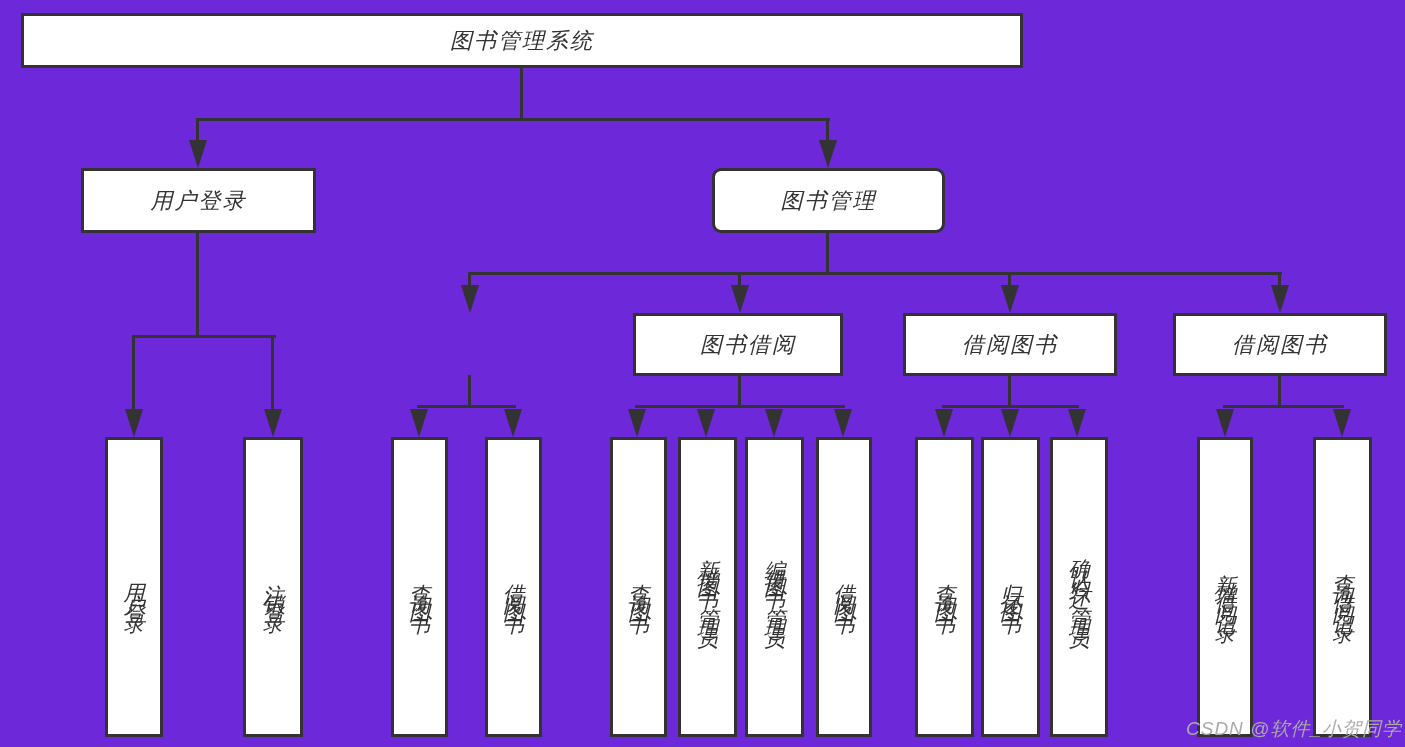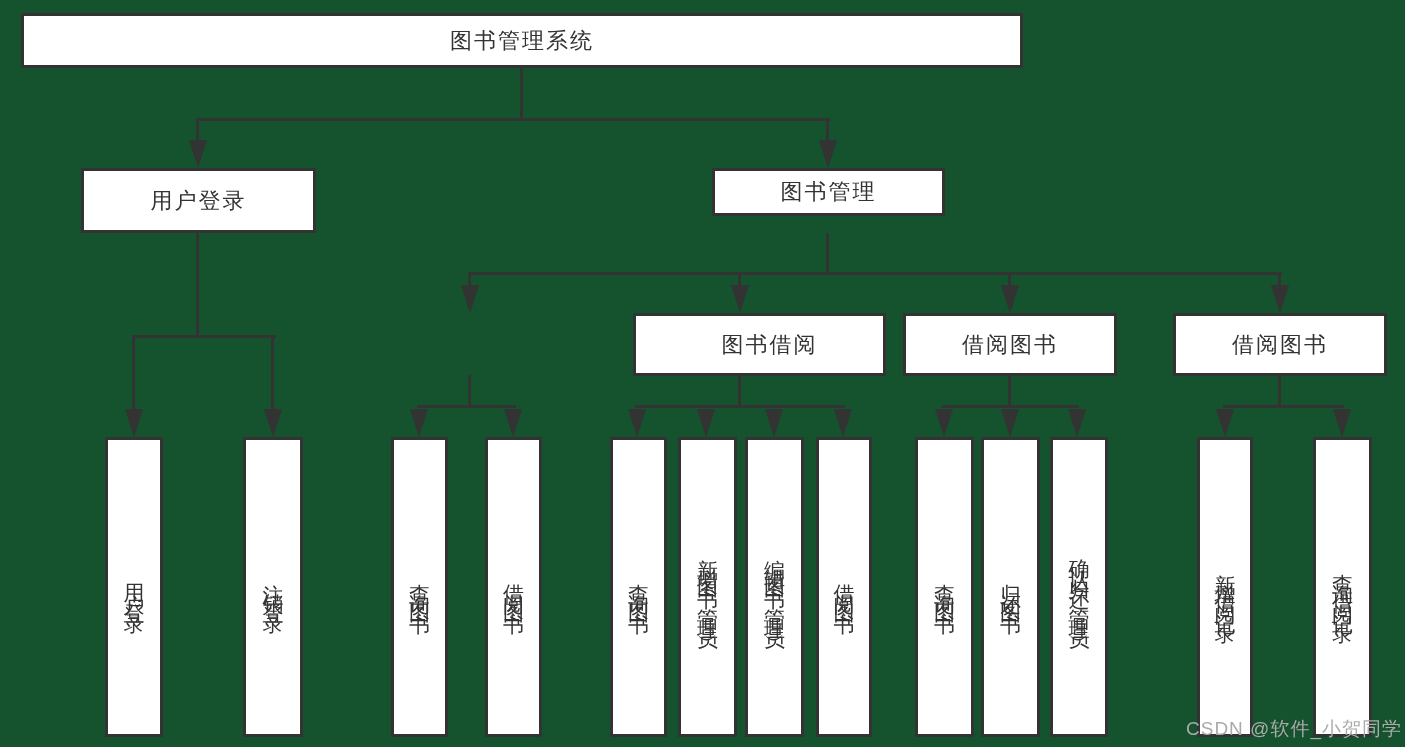--- a/index.html
+++ b/index.html
@@ -4,8 +4,8 @@
 <style>
   html,body{margin:0;padding:0;background:#ffffff;}
   #stage{
-    position:relative;width:1405px;height:747px;background:#14532d;overflow:hidden;
-    font-family:"Liberation Sans","DejaVu Sans",sans-serif;color:#333333;
+    position:relative;width:1405px;height:747px;background:#6d28d9;overflow:hidden;
+    font-family:"Liberation Sans","DejaVu Sans",sans-serif;color:#333333;font-style:italic;
   }
   .bx{
     position:absolute;box-sizing:border-box;background:#ffffff;border:3px solid #333333;

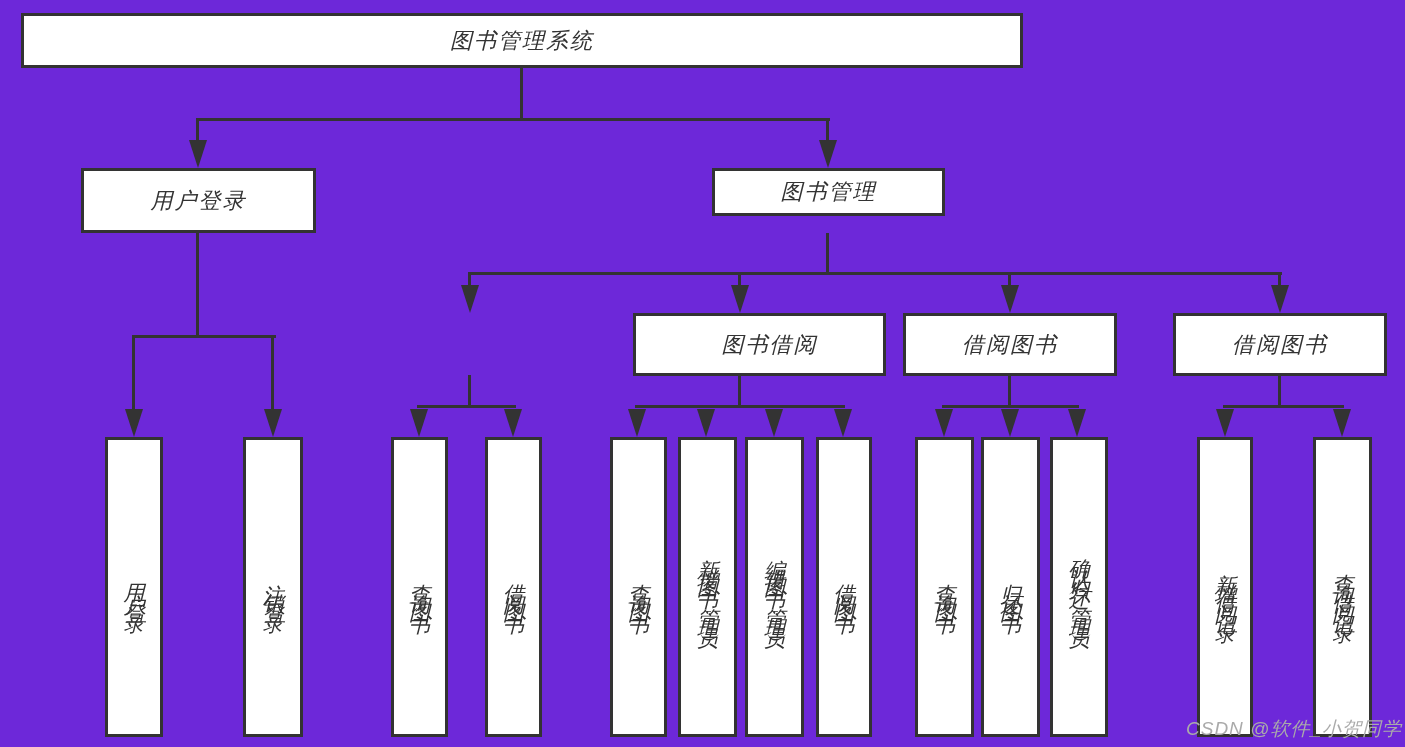--- a/index.html
+++ b/index.html
@@ -48,7 +48,7 @@
   <div class="bx" style="left:81px;top:168px;width:235px;height:65px;">
     <span>用户登录</span>
   </div>
-  <div class="bx" style="left:712px;top:168px;width:233px;height:48px;">
+  <div class="bx" style="left:712px;top:168px;width:233px;height:65px;border-radius:9px;">
     <span>图书管理</span>
   </div>
 

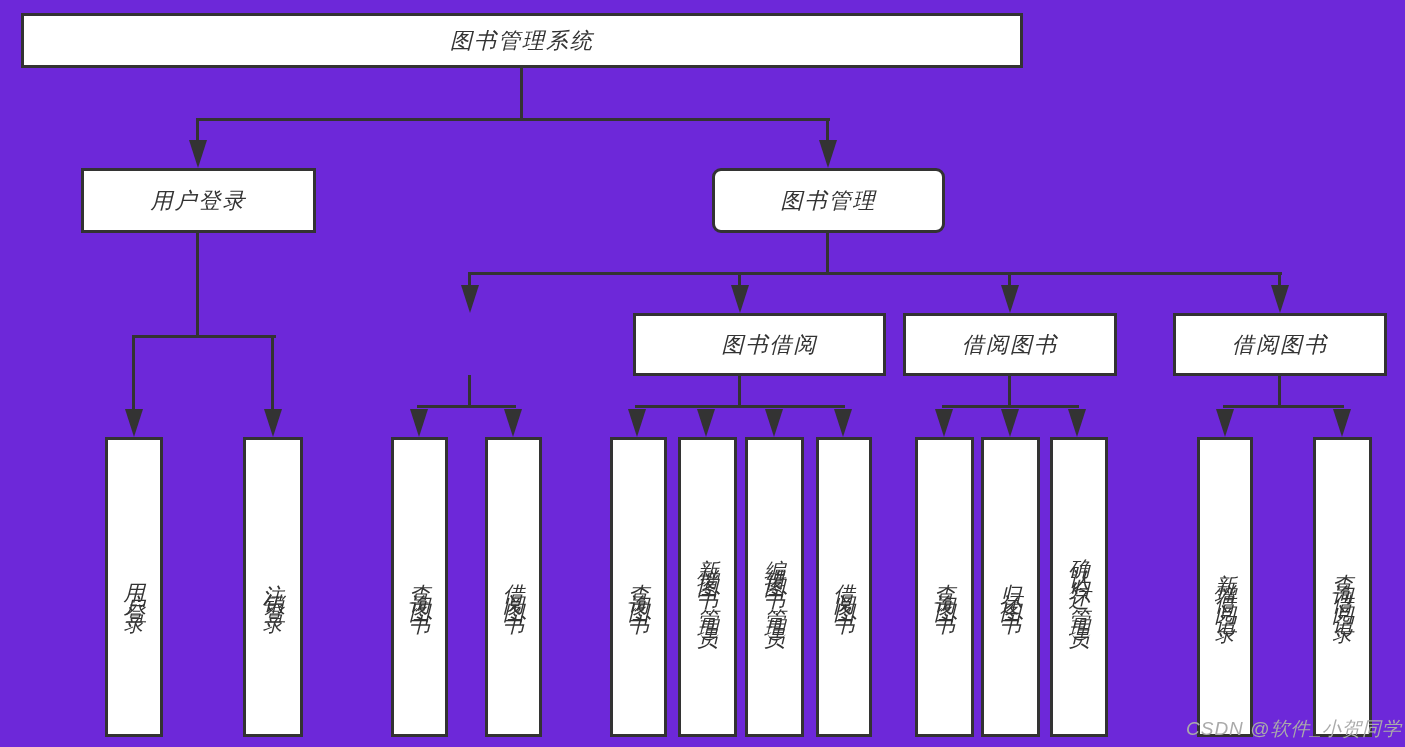--- a/index.html
+++ b/index.html
@@ -70,7 +70,7 @@
   <div class="vl" style="left:1278px;top:272px;height:15px;"></div>
   <div class="ar" style="left:1271px;top:285px;"></div>
 
-  <div class="bx" style="left:633px;top:313px;width:253px;height:63px;padding-left:20px;">
+  <div class="bx" style="left:633px;top:313px;width:210px;height:63px;padding-left:20px;">
     <span>图书借阅</span>
   </div>
   <div class="bx" style="left:903px;top:313px;width:214px;height:63px;">

